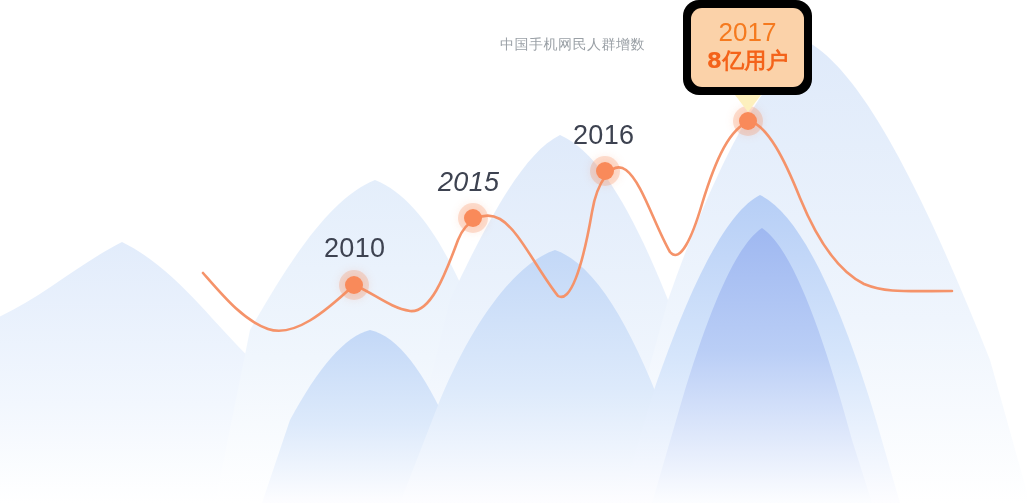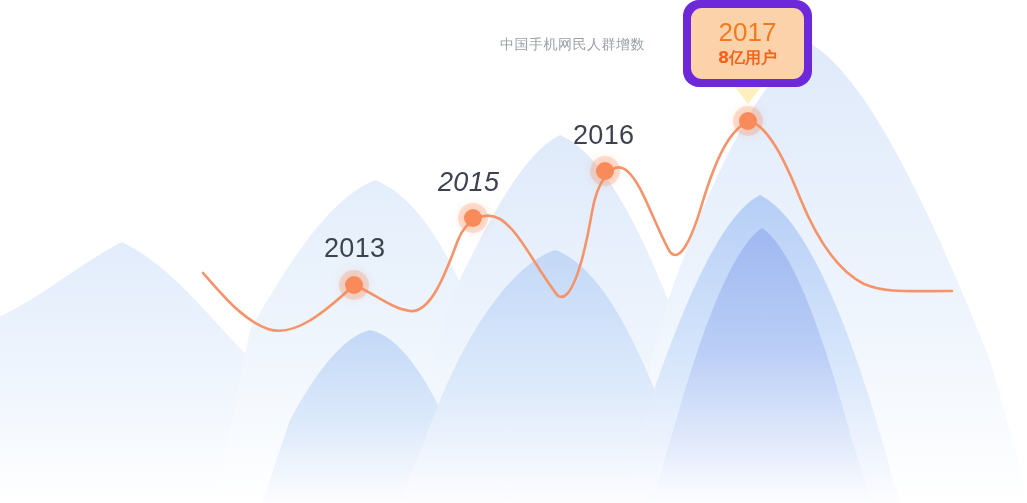--- a/index.html
+++ b/index.html
@@ -85,7 +85,7 @@
   }
   .tooltip-outer {
     position: relative;
-    background: #6d28d9;
+    background: #000000;
     border-radius: 16px;
     padding: 8px;
     box-sizing: border-box;

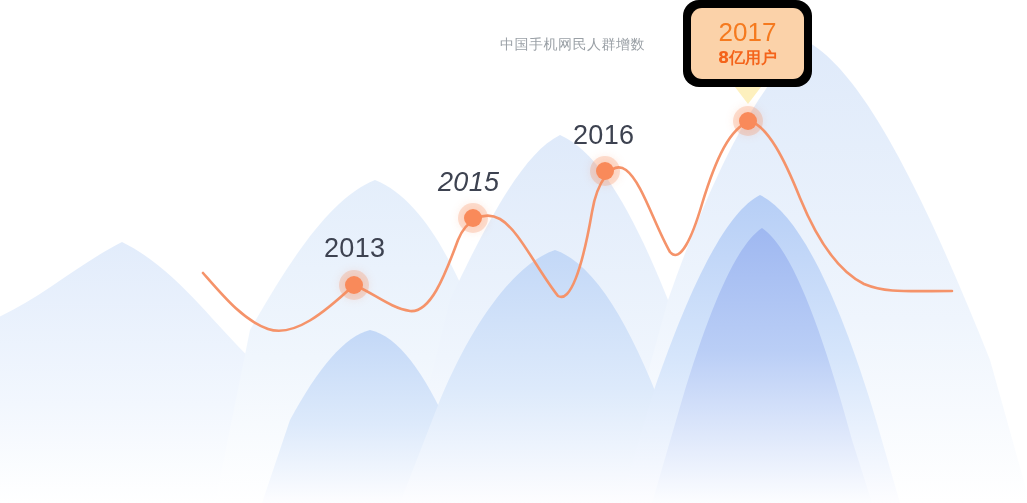--- a/index.html
+++ b/index.html
@@ -104,7 +104,7 @@
     font-family: "Liberation Sans", "DejaVu Sans", sans-serif;
   }
   .tip-value {
-    font-size: 16px;
+    font-size: 22px;
     color: #F4631A;
     line-height: 1.2;
     margin-top: 1px;

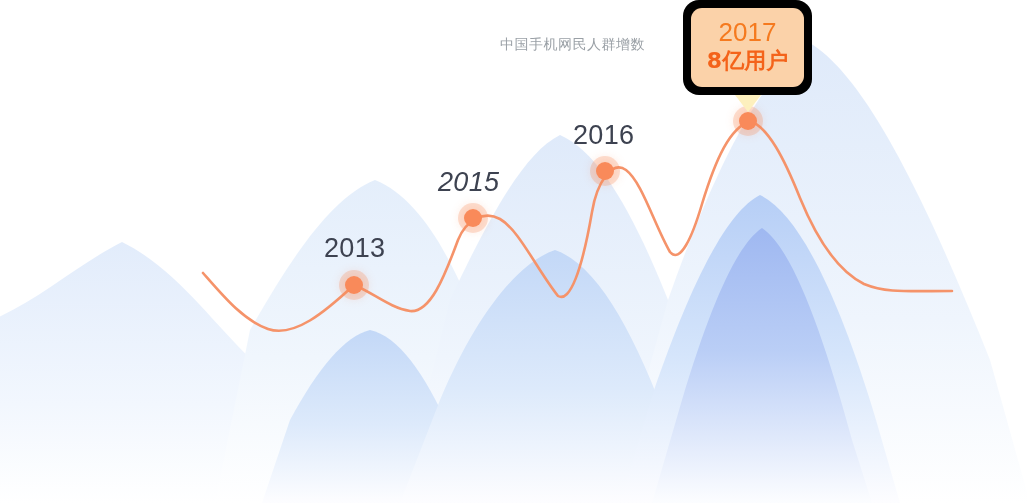--- a/index.html
+++ b/index.html
@@ -199,7 +199,7 @@
 
   <div class="subtitle">中国手机网民人群增数</div>
 
-  <div class="year-label year-2014">2013</div>
+  <div class="year-label year-2014">2010</div>
   <div class="year-label year-2015">2015</div>
   <div class="year-label year-2016">2016</div>
 

